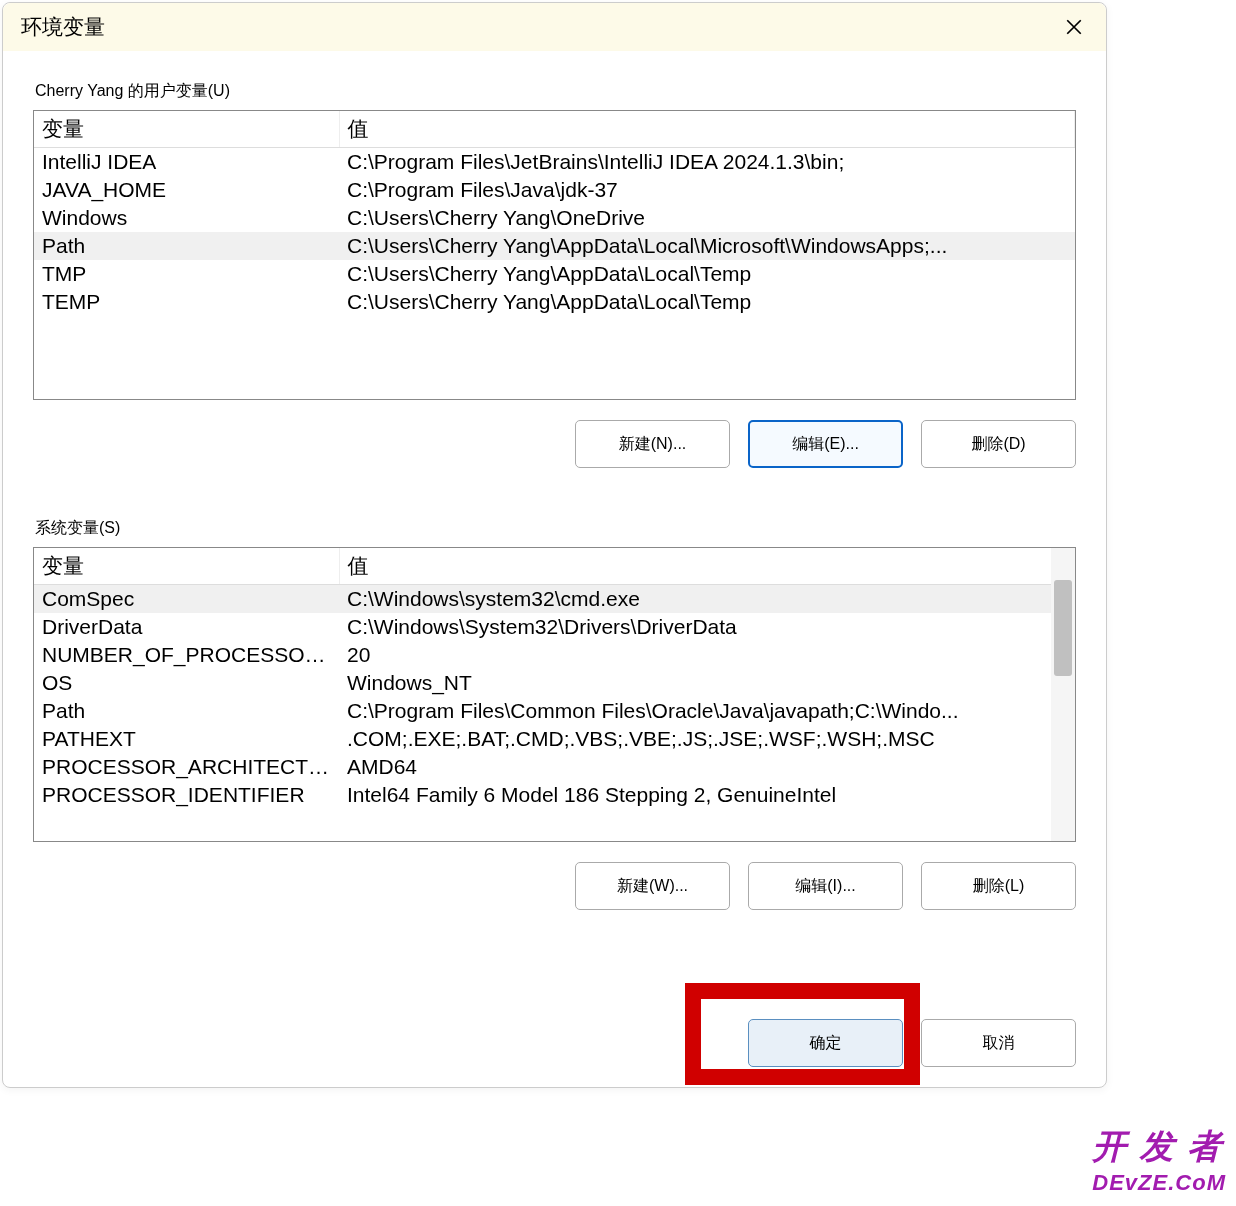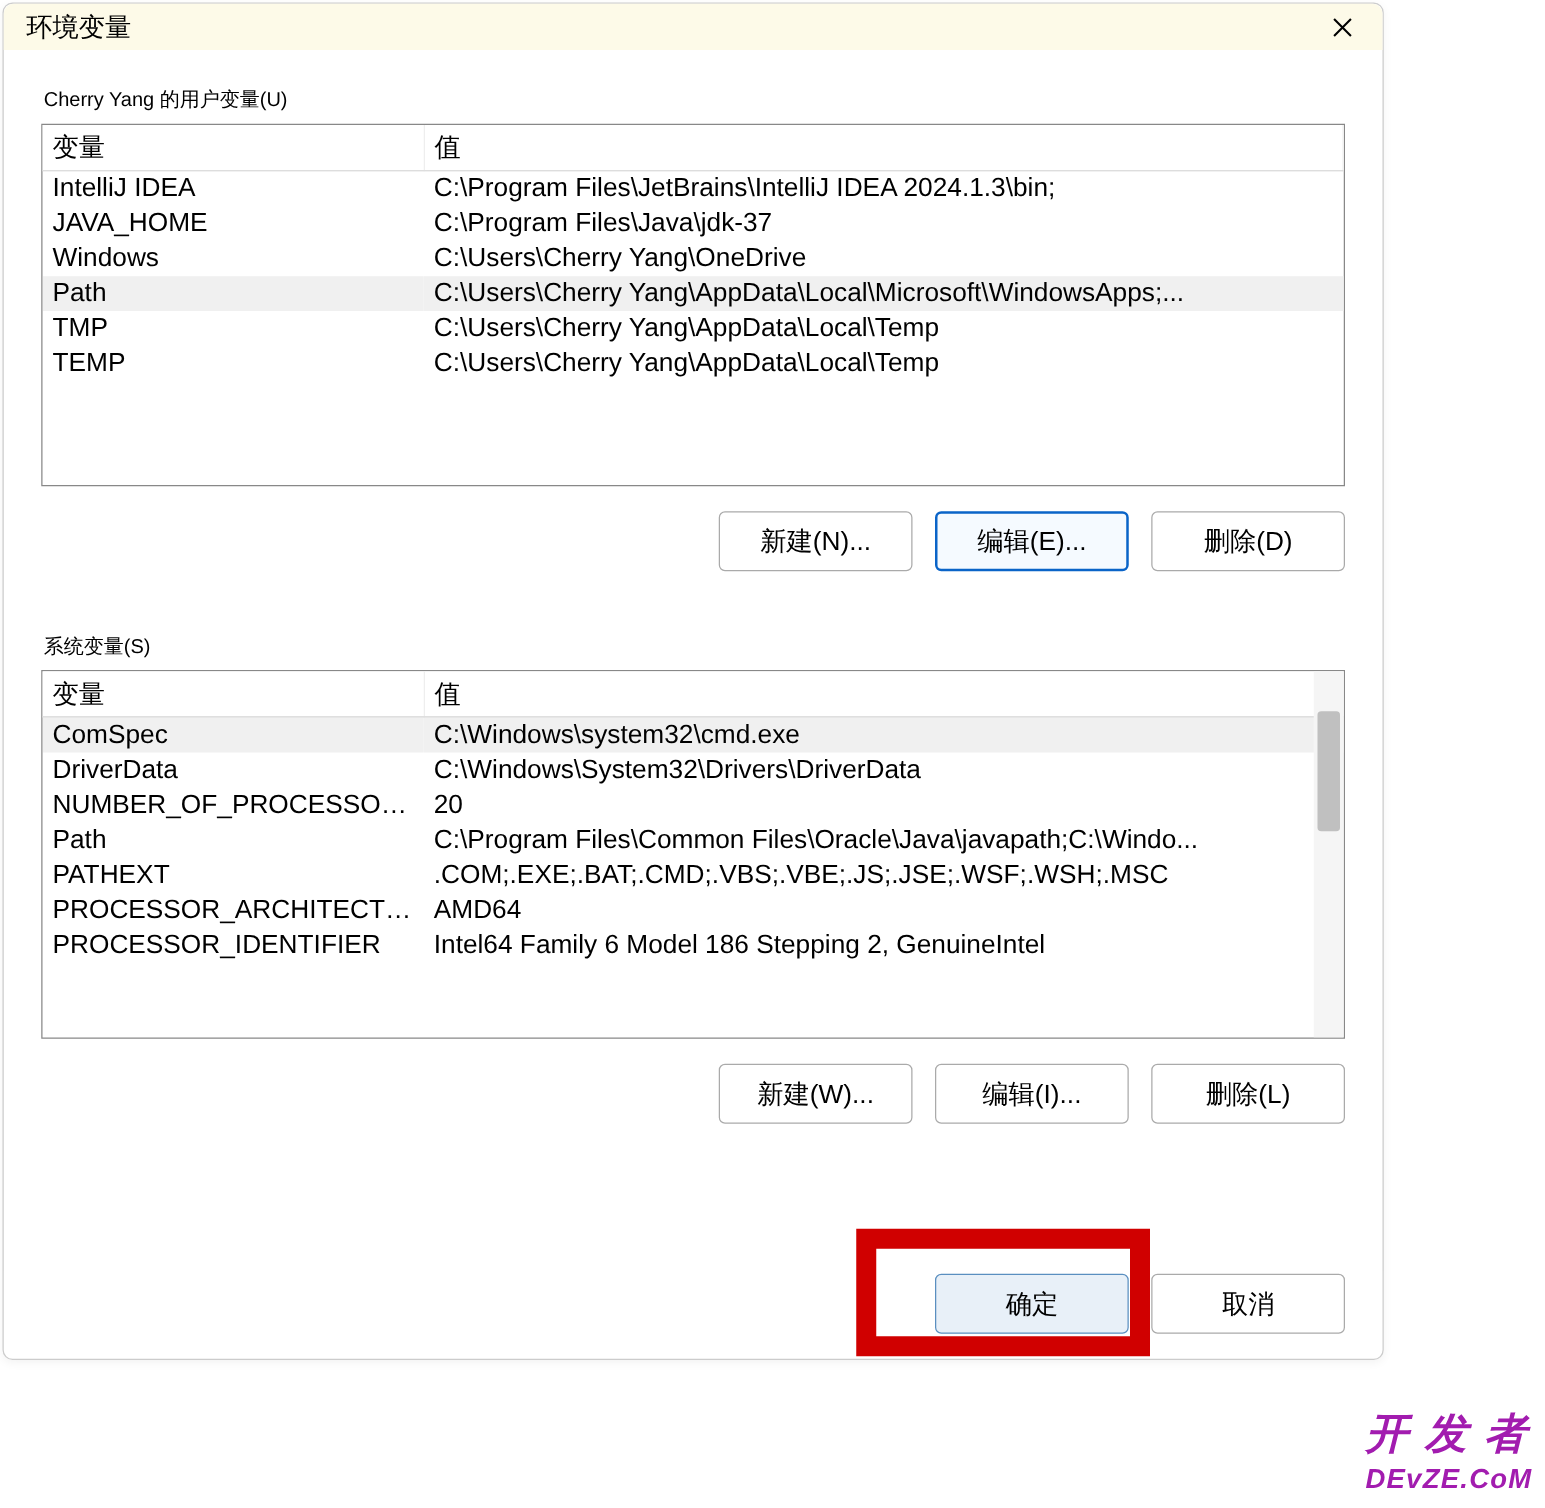--- a/index.html
+++ b/index.html
@@ -25,7 +25,7 @@
       display: flex;
       justify-content: space-between;
       align-items: center;
-      height: 37px;
+      height: 48px;
       padding: 0 12px 0 18px;
       background: #fdfae8;
       border-top-left-radius: 8px;

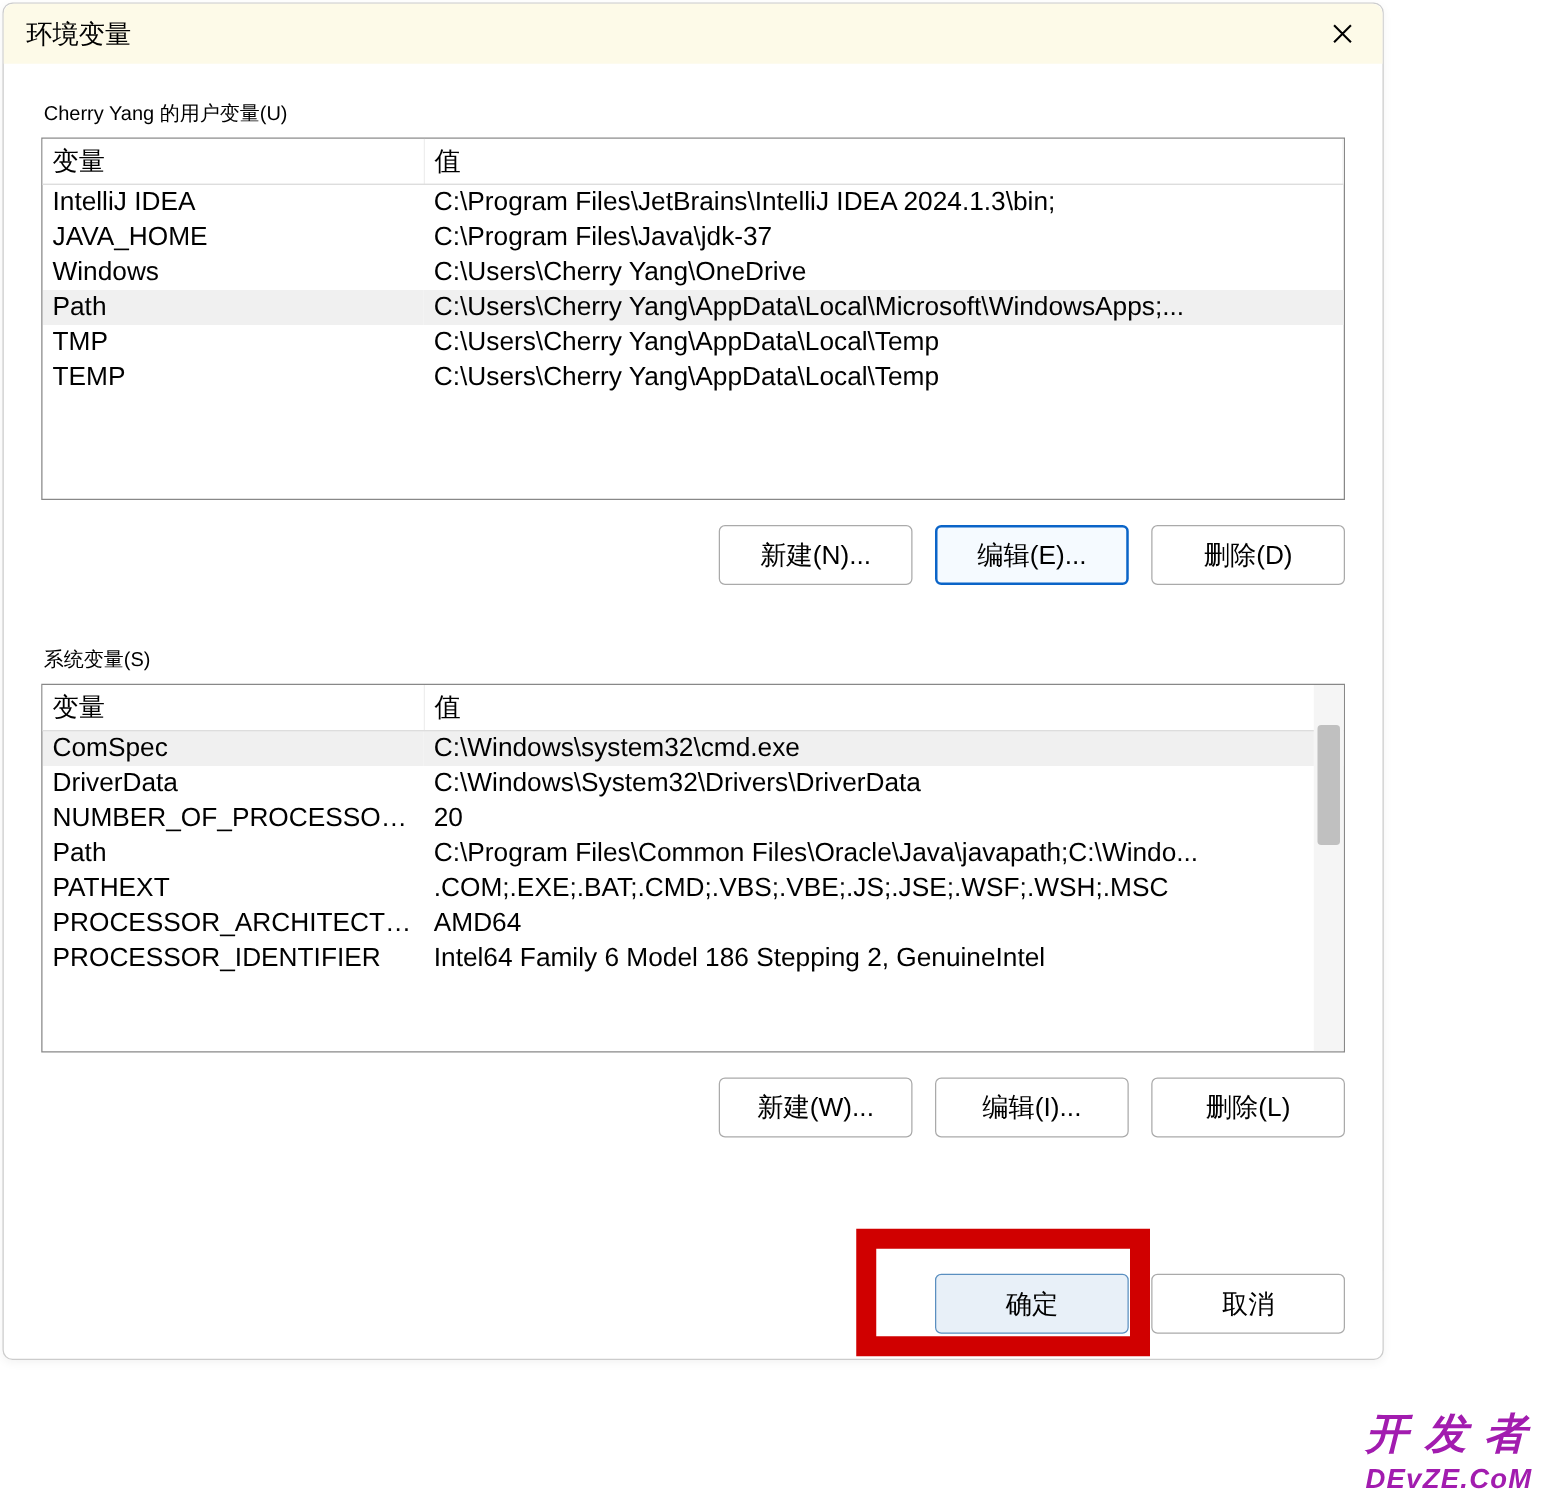--- a/index.html
+++ b/index.html
@@ -100,7 +100,7 @@
       border: 1px solid #aaa;
       background: #fff;
       border-radius: 5px;
-      font-size: 21px;
+      font-size: 16px;
       cursor: pointer;
       display: flex;
       align-items: center;

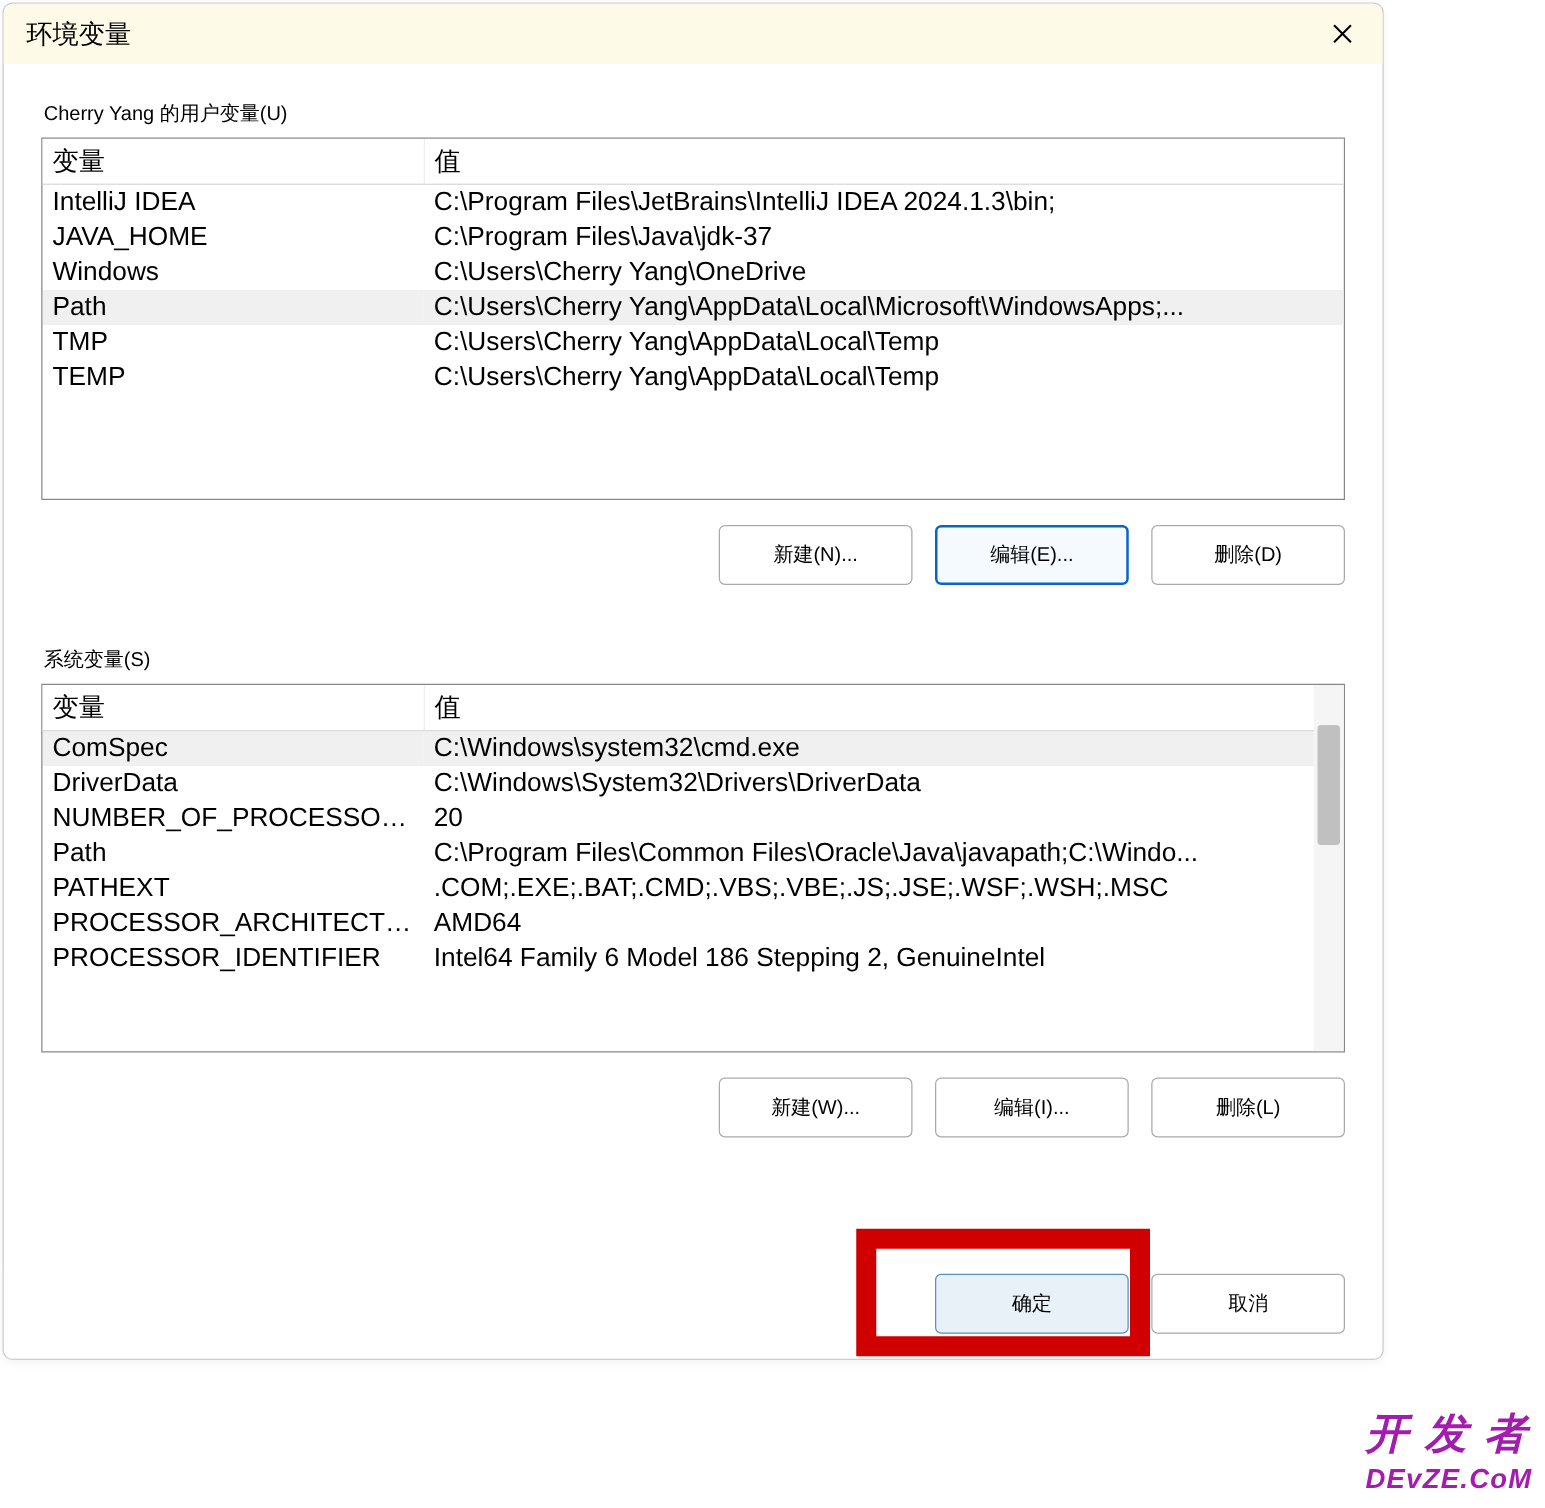--- a/index.html
+++ b/index.html
@@ -239,6 +239,10 @@
                 <td class="col-val">20</td>
               </tr>
               <tr>
+                <td class="col-var">OS</td>
+                <td class="col-val">Windows_NT</td>
+              </tr>
+              <tr>
                 <td class="col-var">Path</td>
                 <td class="col-val">C:\Program Files\Common Files\Oracle\Java\javapath;C:\Windo...</td>
               </tr>

